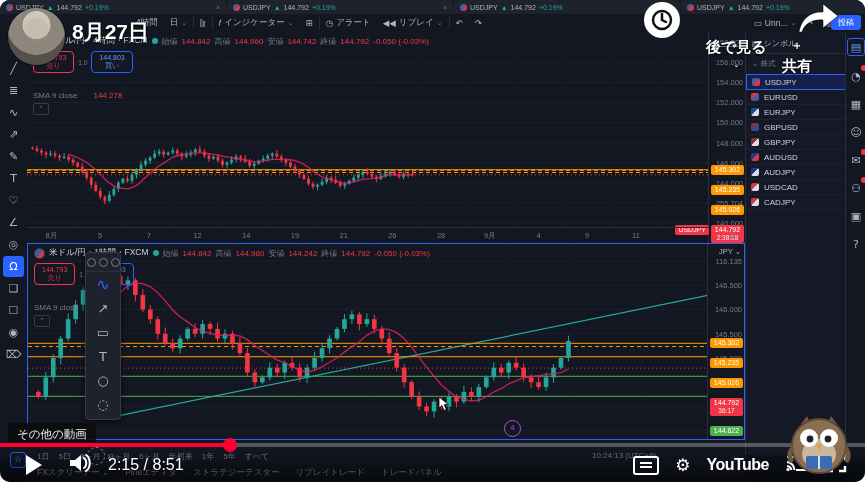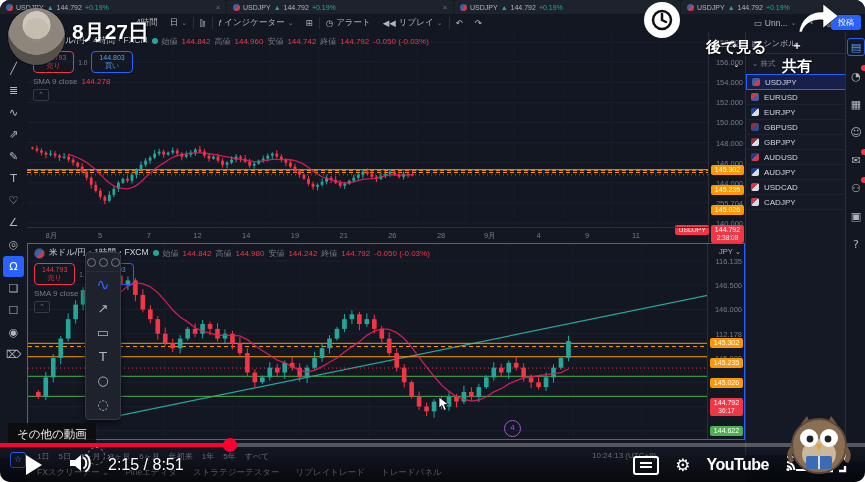--- a/index.html
+++ b/index.html
@@ -43,7 +43,7 @@
   .sellbtn{border:1px solid #f23645;color:#f23645;}
   .buybtn{border:1px solid #2962ff;color:#5b9cf6;}
   .spread{font-size:6.5px;color:#787b86;}
-  .r3{margin-top:4px;font-size:8px;color:#787b86;display:flex;gap:4px;}
+  .r3{margin-top:18px;font-size:8px;color:#787b86;display:flex;gap:16px;}
   .smaval{color:#f23645;}
   .collapse{margin-top:3px;width:14px;height:10px;border:1px solid #363a45;border-radius:2px;color:#787b86;font-size:7px;text-align:center;line-height:9px;}
   .curdd{position:absolute;right:3px;top:3px;font-size:7.5px;color:#b2b5be;z-index:6;}

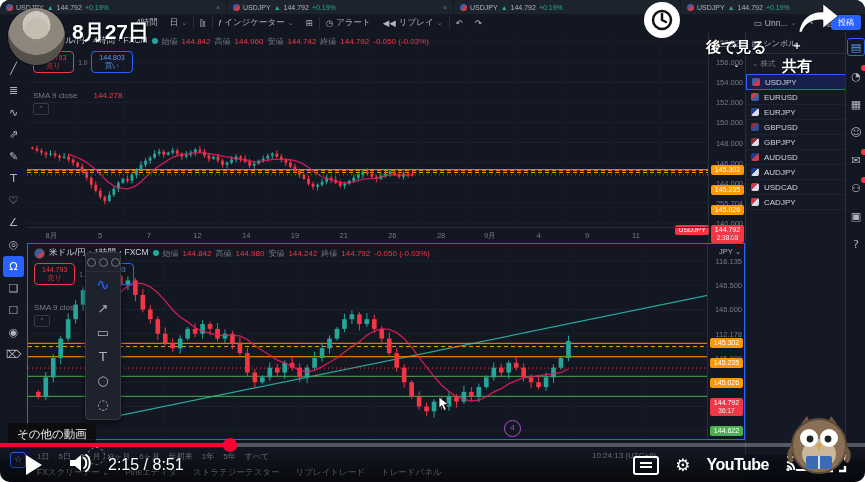--- a/index.html
+++ b/index.html
@@ -631,7 +631,7 @@
         <div class="ylab" style="top: 158.475px;">144.000</div>
         <div class="ylab" style="top: 134.225px;">144.500</div>
         <div class="ylab" style="top: 109.975px;">145.000</div>
-        <div class="ylab" style="top: 85.725px;">112.178</div>
+        <div class="ylab" style="top: 85.725px;">145.500</div>
         <div class="ylab" style="top: 61.475px;">146.000</div>
         <div class="ylab" style="top: 37.225px;">146.500</div>
         <div class="ylab" style="top: 12.975px;">116.135</div>

